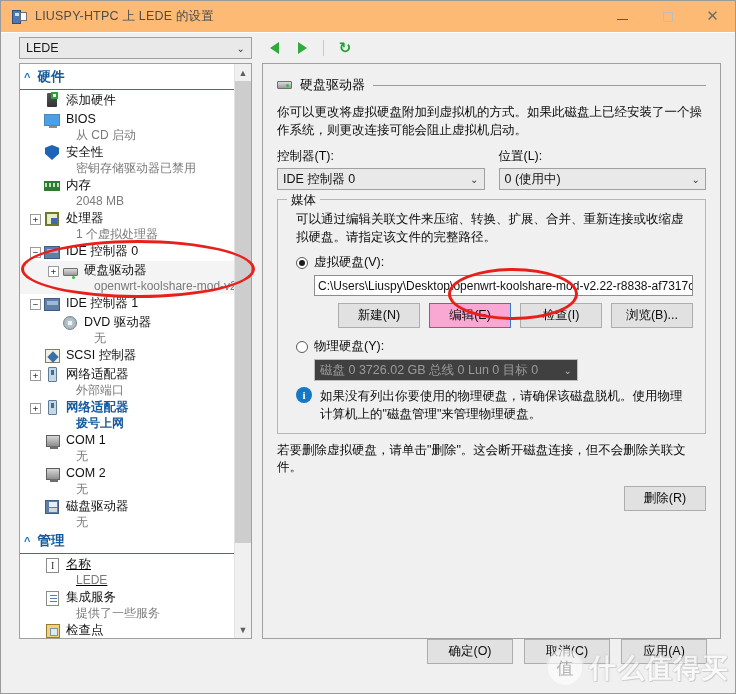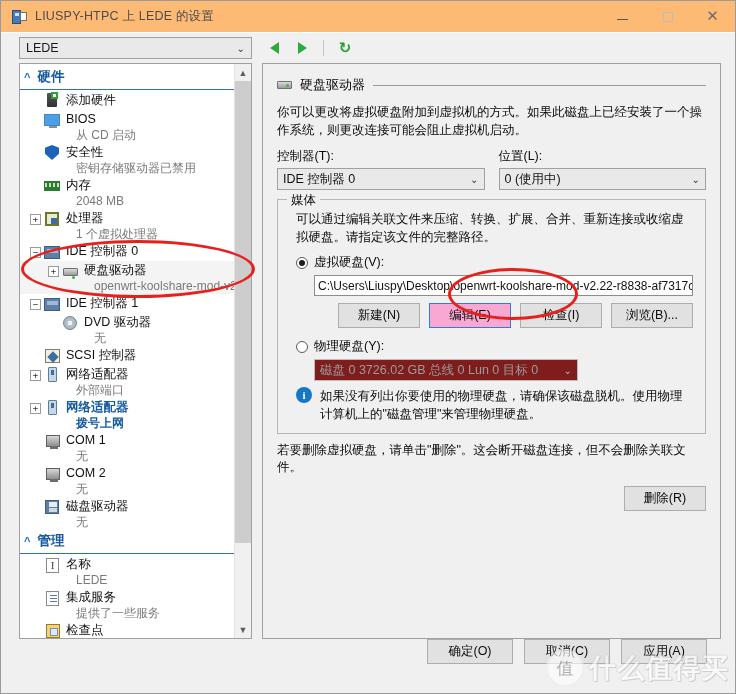--- a/index.html
+++ b/index.html
@@ -141,7 +141,7 @@
   }
   .combo .cl{flex:1 1 auto;white-space:nowrap;overflow:hidden;}
   .combo .cv{color:#3a3a3a;font-size:10px;}
-  .combo.disabled{background:#7f1d1d;color:#9b9b9b;border-color:#bcbcbc;}
+  .combo.disabled{background:#404040;color:#9b9b9b;border-color:#bcbcbc;}
   .combo.disabled .cv{color:#b5b5b5;}
   .gbox{border:1px solid #b6b6b6;padding:10px 12px 10px 12px;position:relative;margin-bottom:8px;}
   .gbox>.gtitle{position:absolute;left:9px;top:-8px;background:#f0f0f0;padding:0 4px;font-size:12.5px;color:#0b0b0b;}

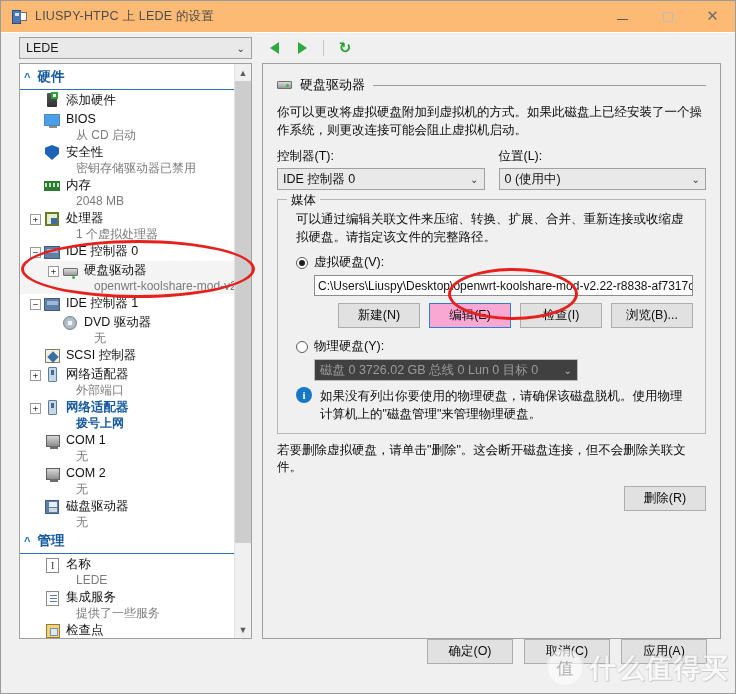--- a/index.html
+++ b/index.html
@@ -378,7 +378,7 @@
             <span class="chev">^</span>
             <span class="gl">管理</span>
           </div>
-          <div class="node" style="padding-left: 10px;">
+          <div class="node" style="padding-left: 10px; text-decoration: underline;">
             <span class="exp none"></span>
             <span class="ico">
               <span class="i-name" style="position: absolute;"></span>

